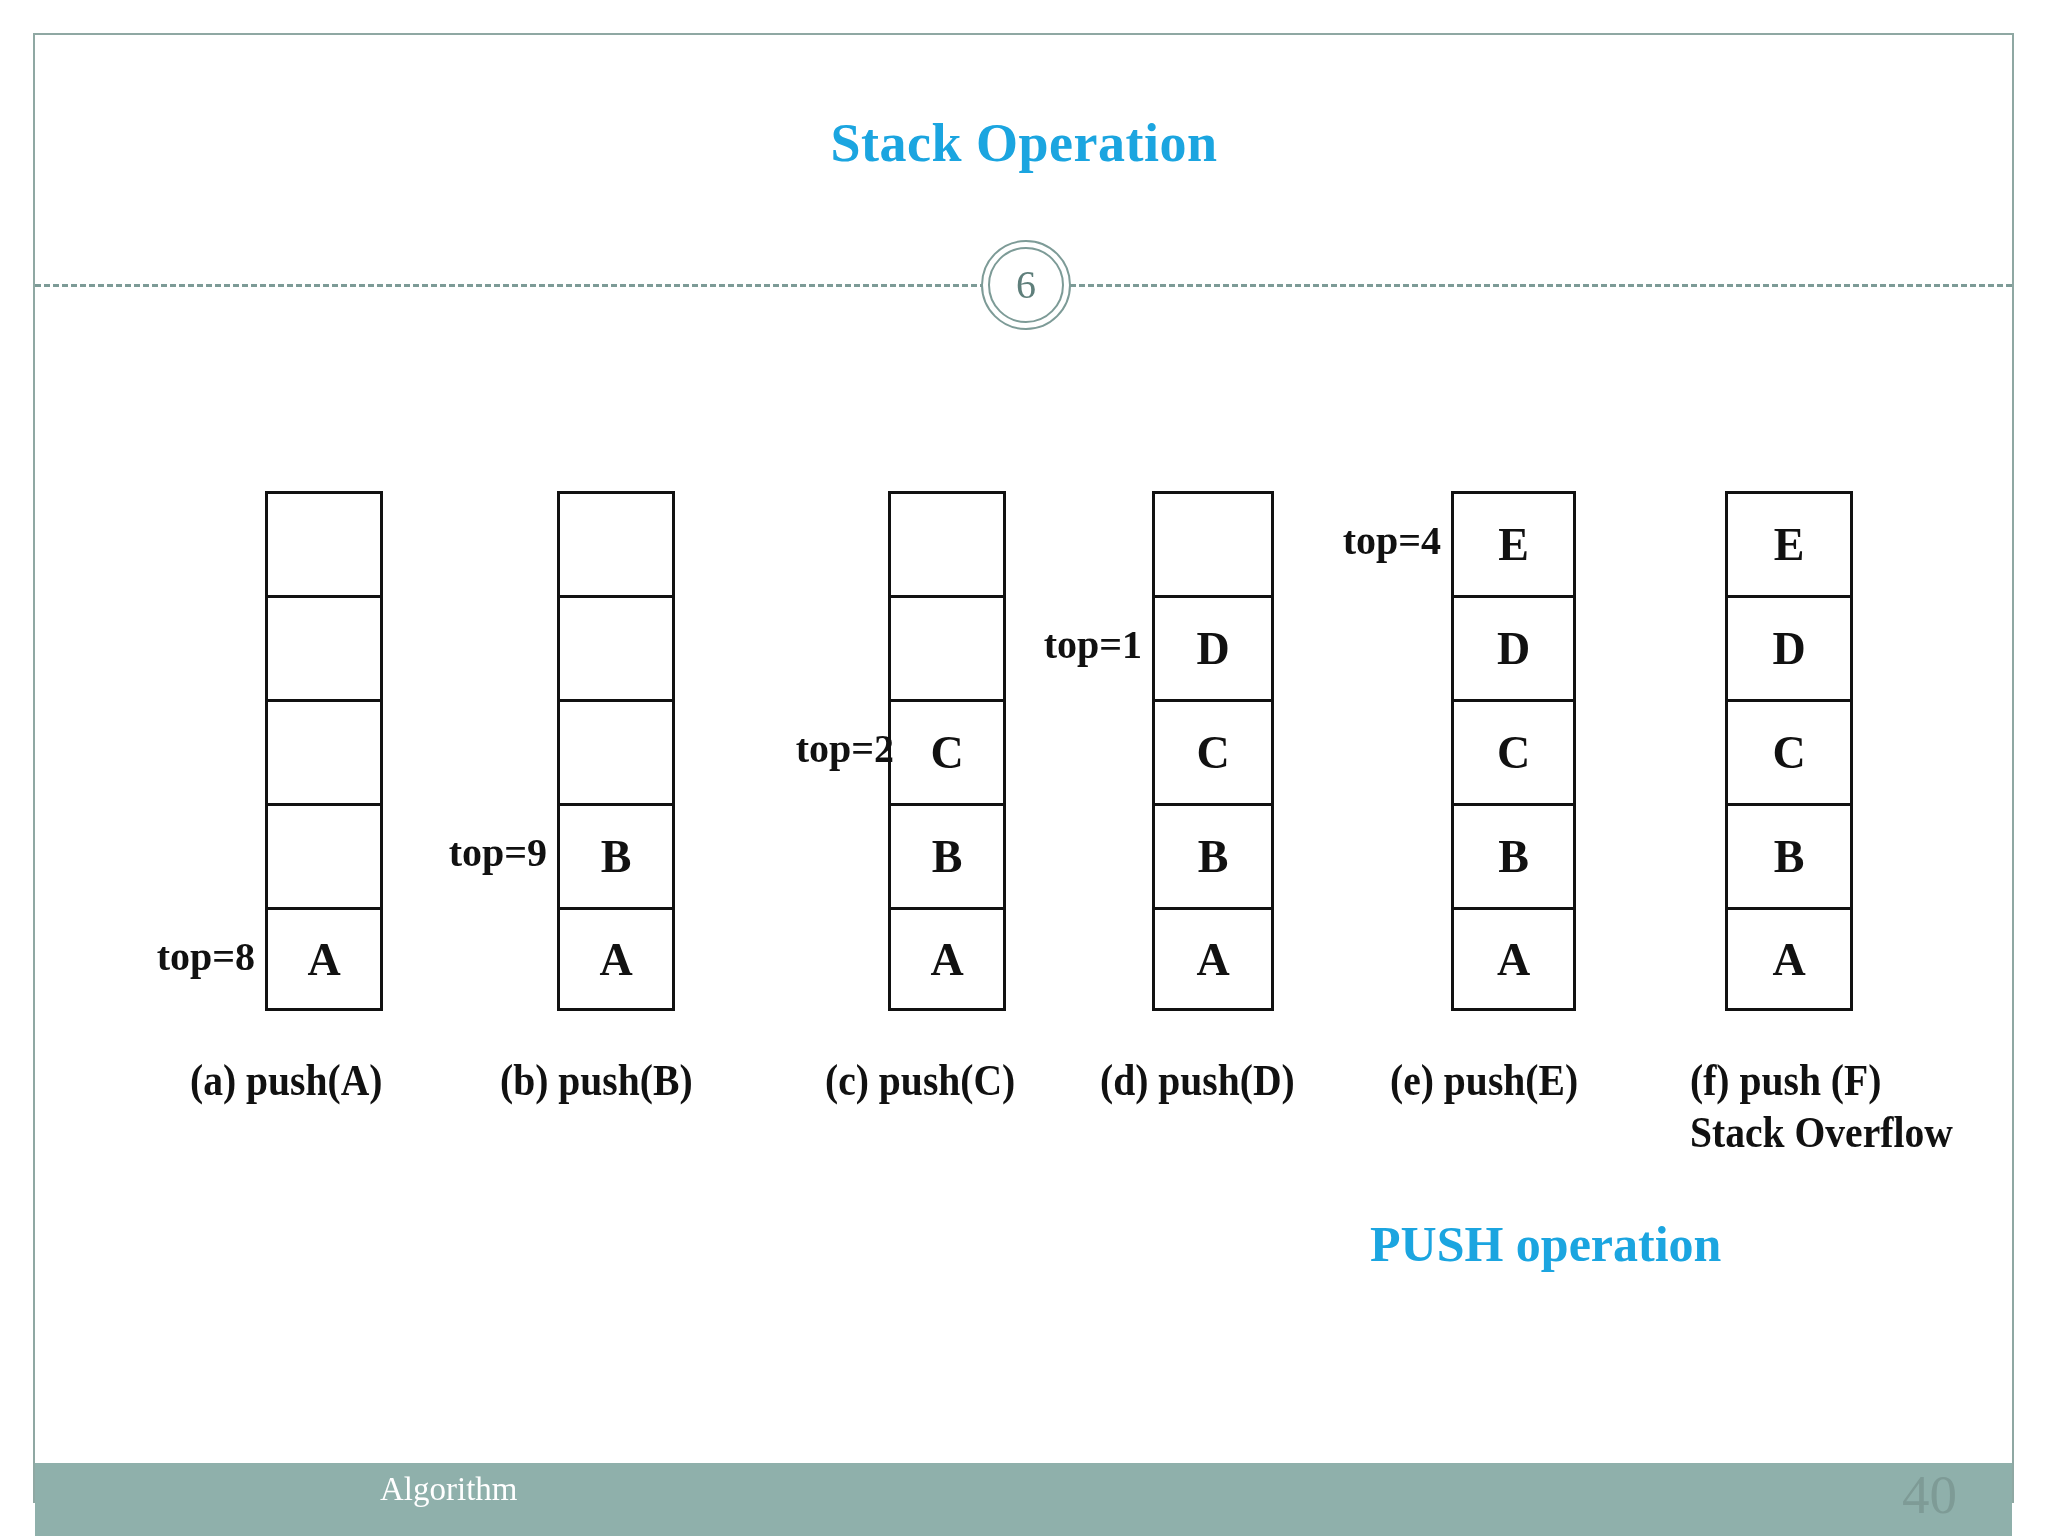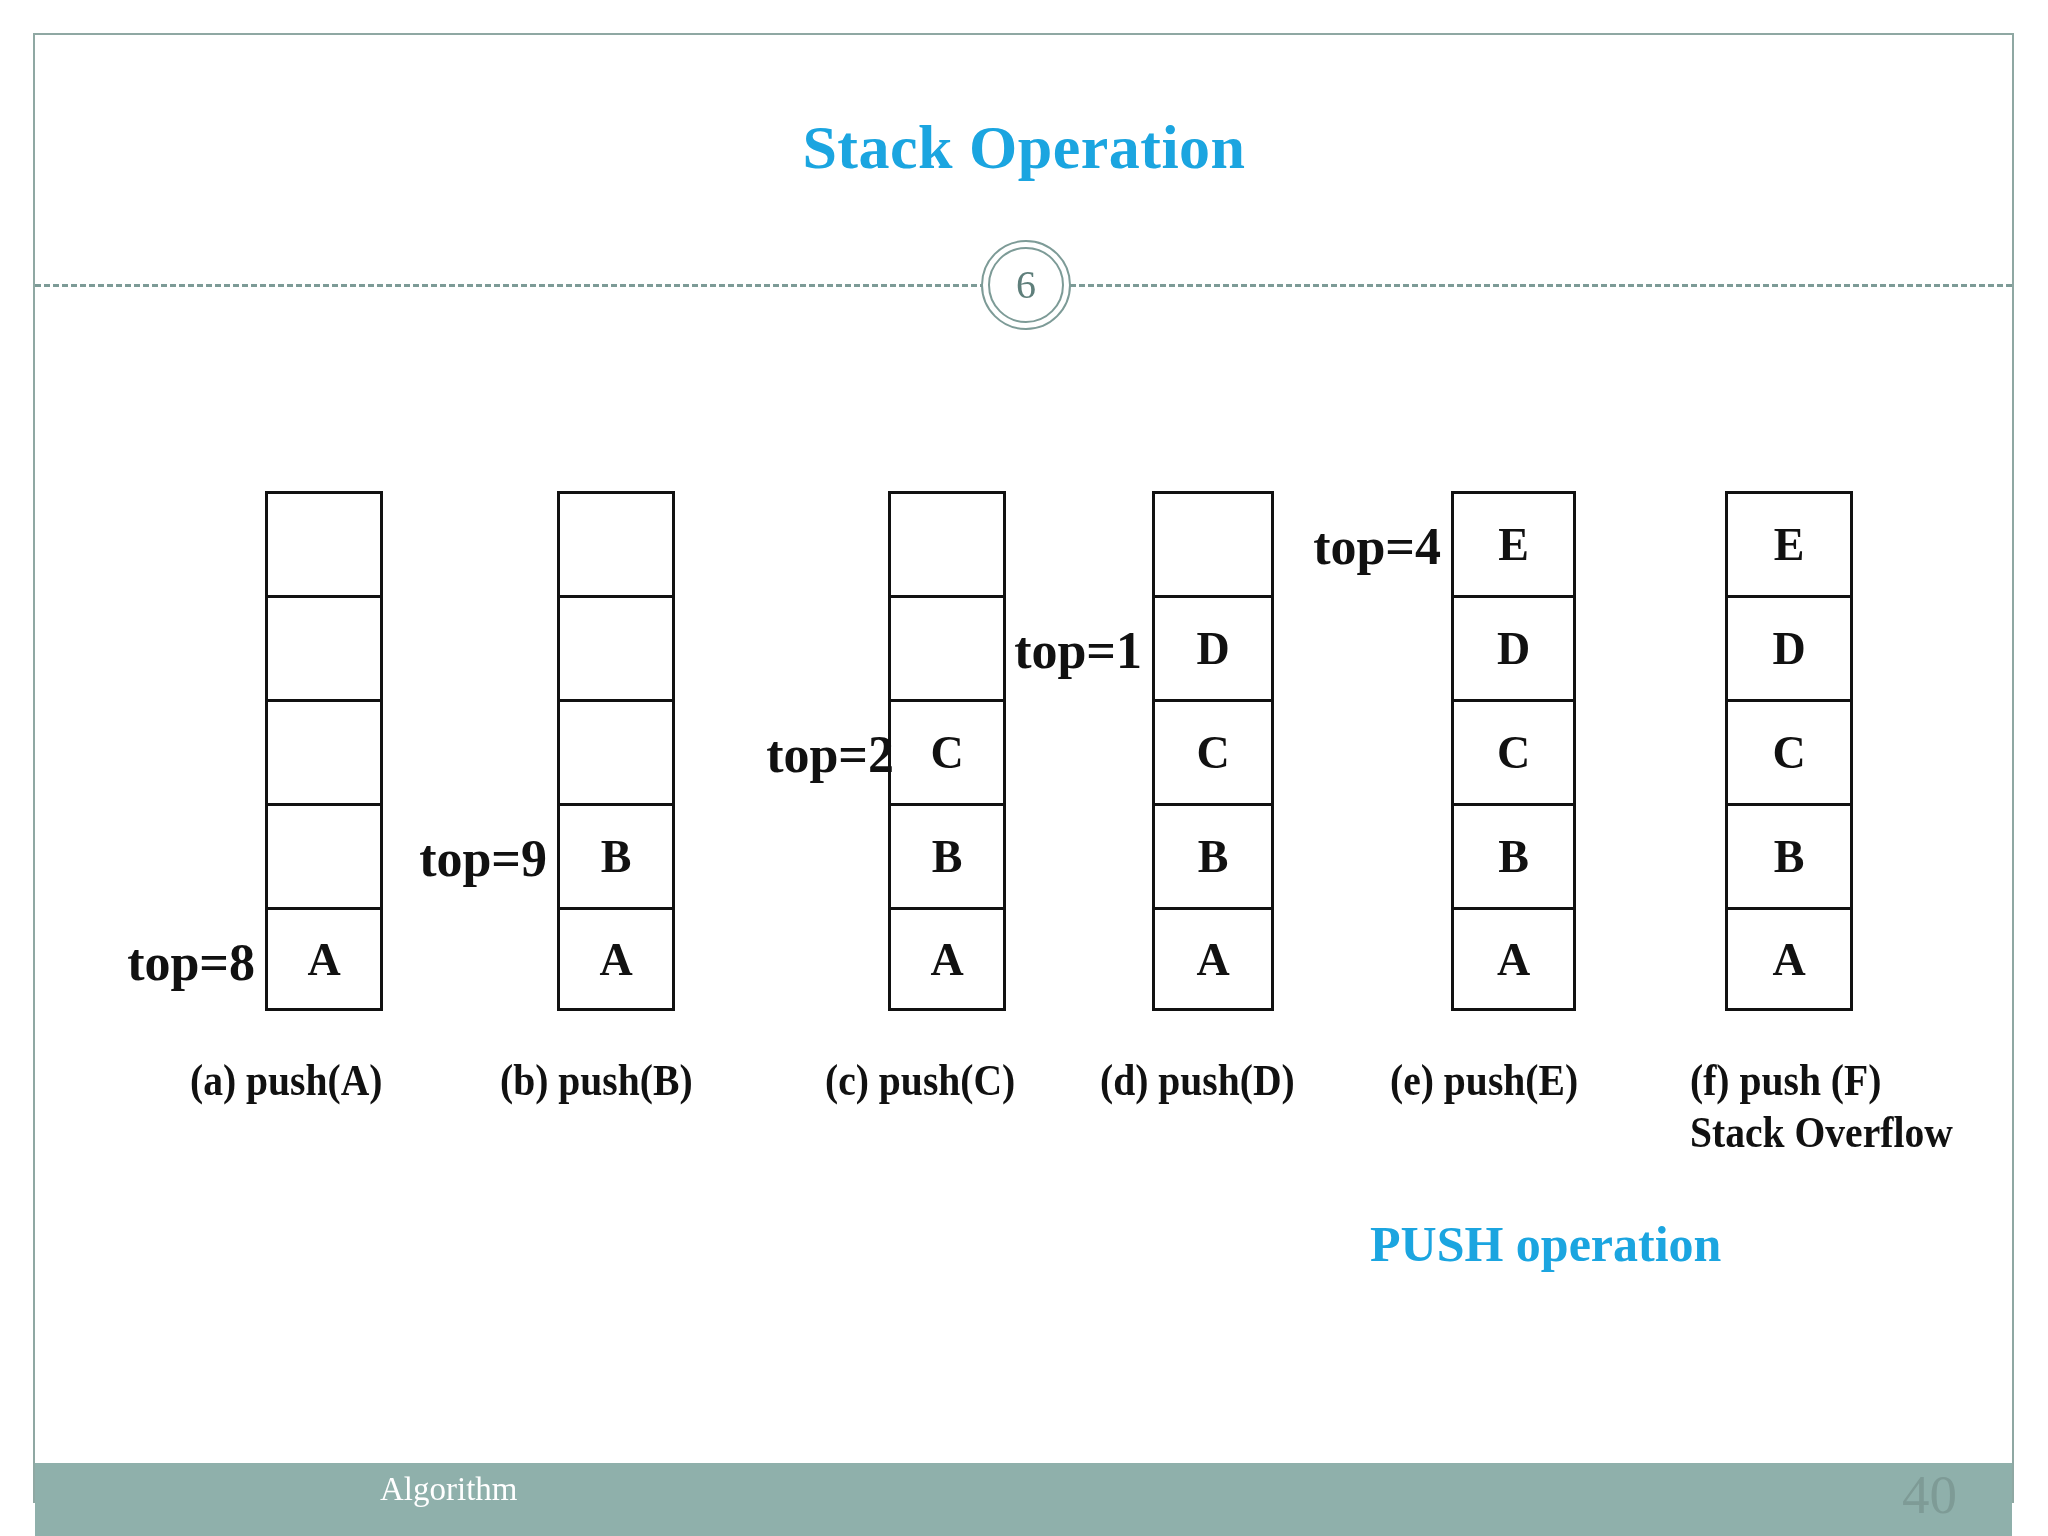--- a/index.html
+++ b/index.html
@@ -41,7 +41,7 @@
     top: 115px;
     width: 2048px;
     text-align: center;
-    font-size: 62px;
+    font-size: 54px;
     font-weight: bold;
     color: #1ba5e0;
     letter-spacing: 0.5px;

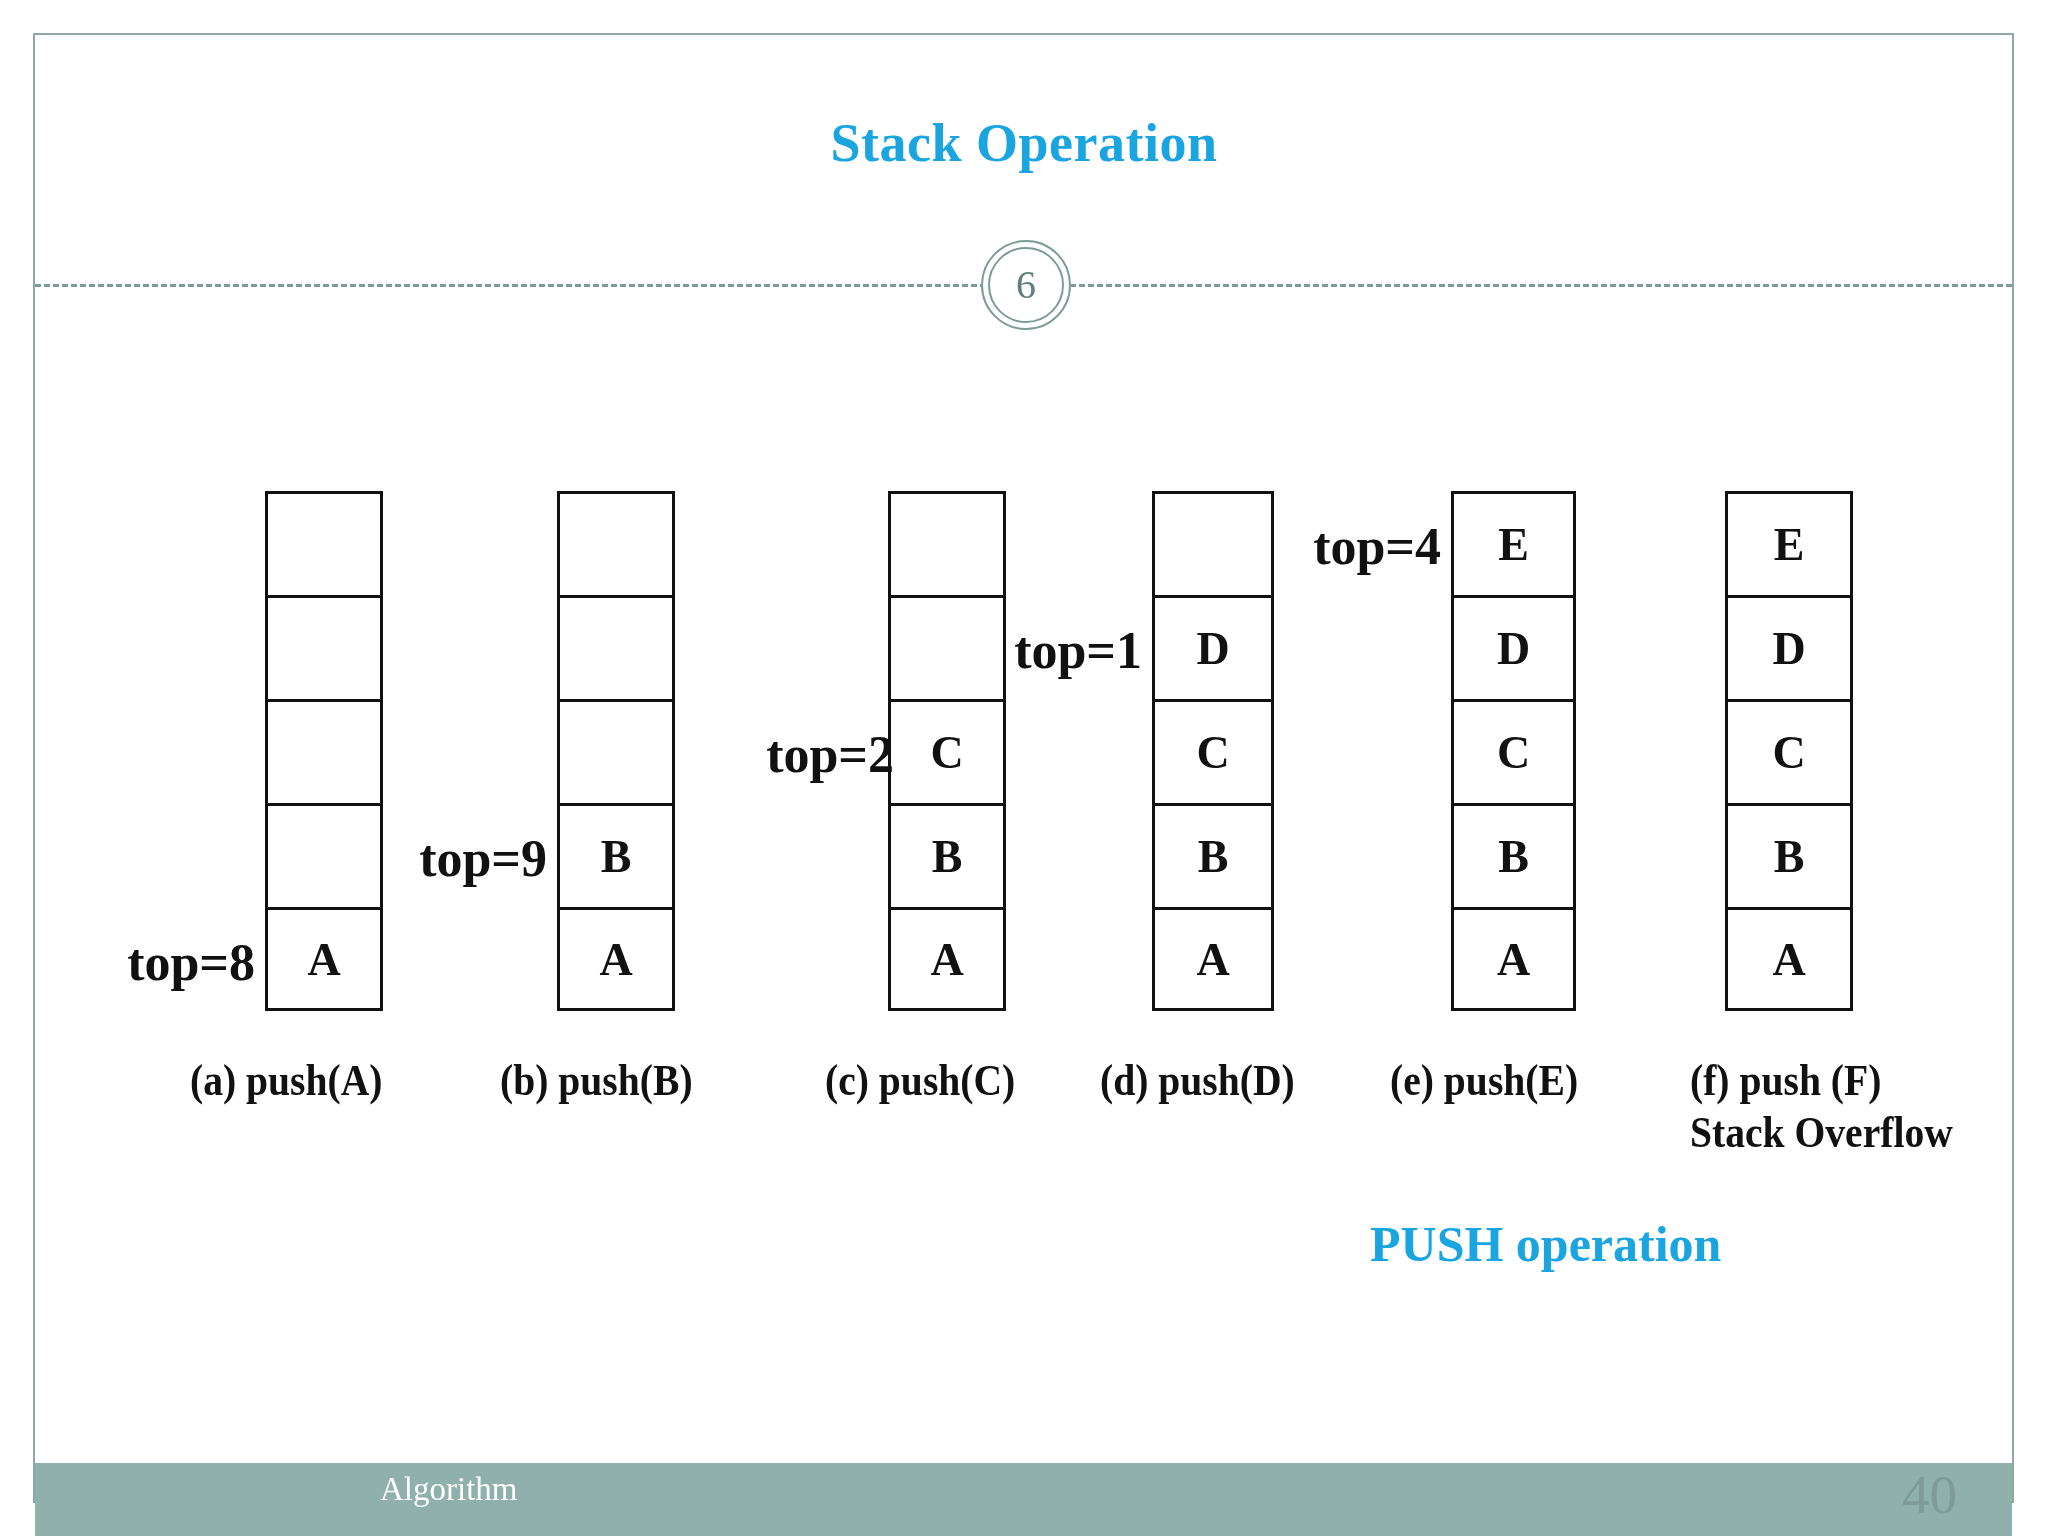--- a/index.html
+++ b/index.html
@@ -122,7 +122,7 @@
     position: absolute;
     font-family: "Liberation Serif", "DejaVu Serif", serif;
     font-weight: bold;
-    font-size: 52px;
+    font-size: 40px;
     color: #111111;
     white-space: nowrap;
   }

